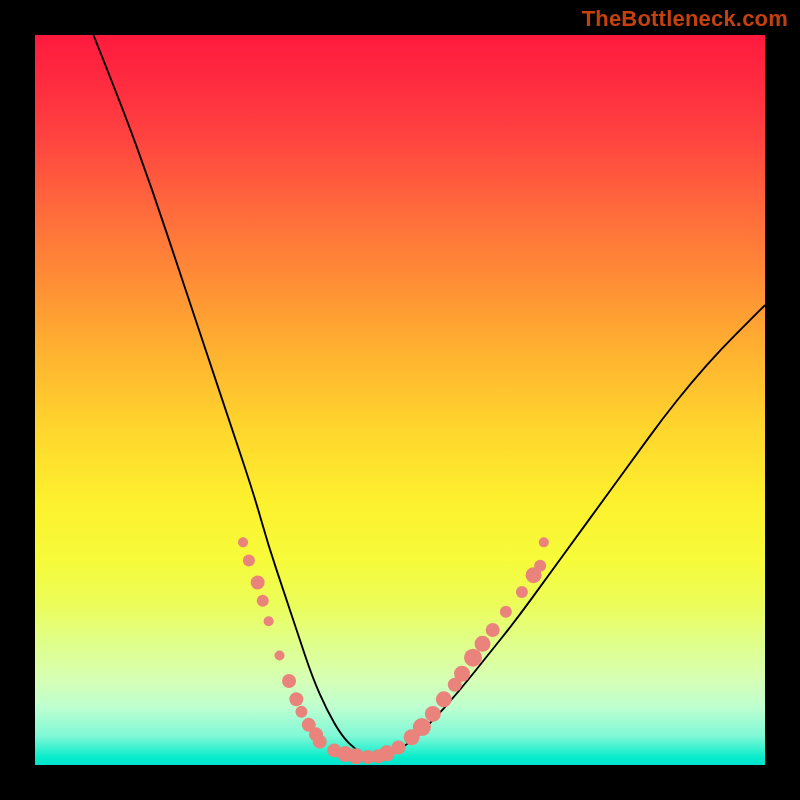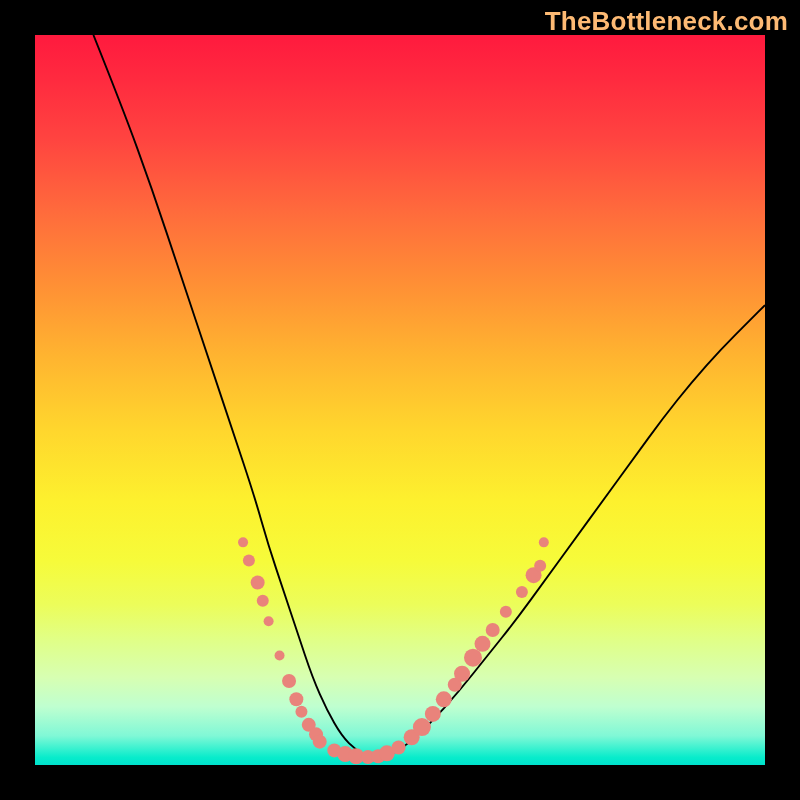--- a/index.html
+++ b/index.html
@@ -69,8 +69,8 @@
     position: absolute;
     top: 6px;
     right: 12px;
-    color: #fdba74;
-    font-size: 26px;
+    color: #c2410c;
+    font-size: 22px;
     font-weight: 600;
     letter-spacing: 0.2px;
     user-select: none;

